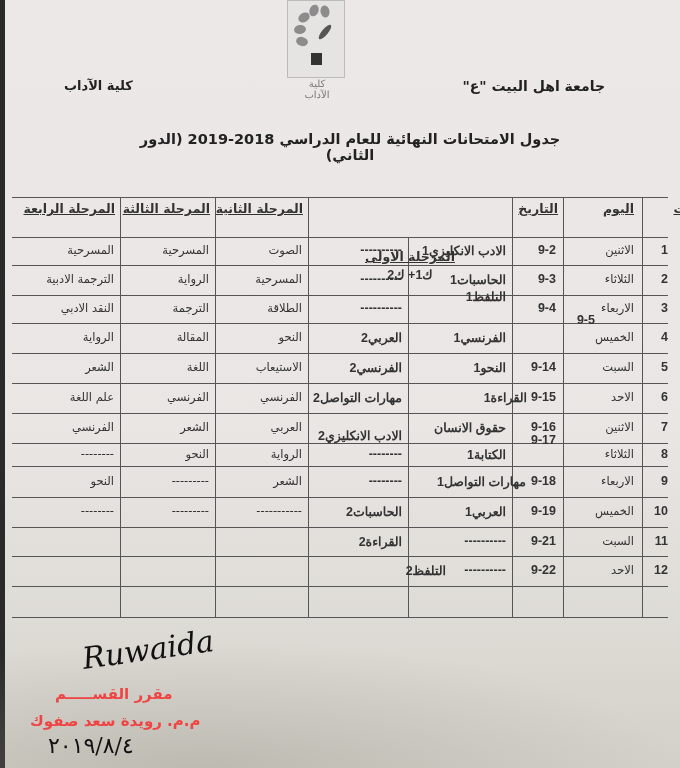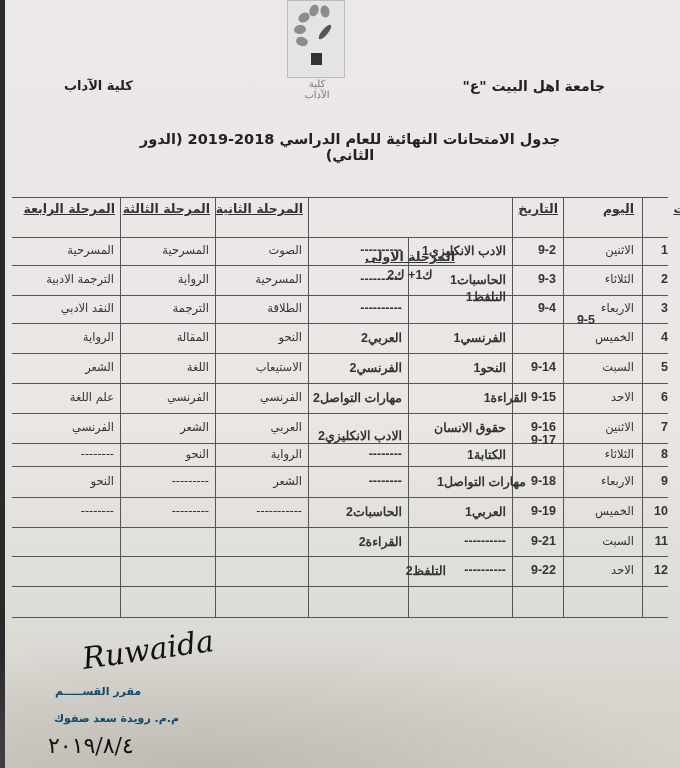--- a/index.html
+++ b/index.html
@@ -26,7 +26,7 @@
   .cell.b { font-weight:bold; font-family:"Liberation Sans", sans-serif; font-size:12.5px; }
   .colh { font-size:12.5px; font-weight:bold; text-decoration:underline; color:#333; }
   .sig { position:absolute; left:82px; top:632px; font-family:"DejaVu Serif", serif; font-style:italic; font-size:30px; color:#111; transform:rotate(-8deg); }
-  .foot { position:absolute; direction:rtl; font-weight:bold; font-size:11px; color:#0c4a6e; }
+  .foot { position:absolute; direction:rtl; font-weight:bold; font-size:15px; color:#ef4444; }
   .date-hand { position:absolute; left:48px; top:733px; font-size:22px; color:#111; font-family:"DejaVu Serif", serif; }
 </style>
 </head>

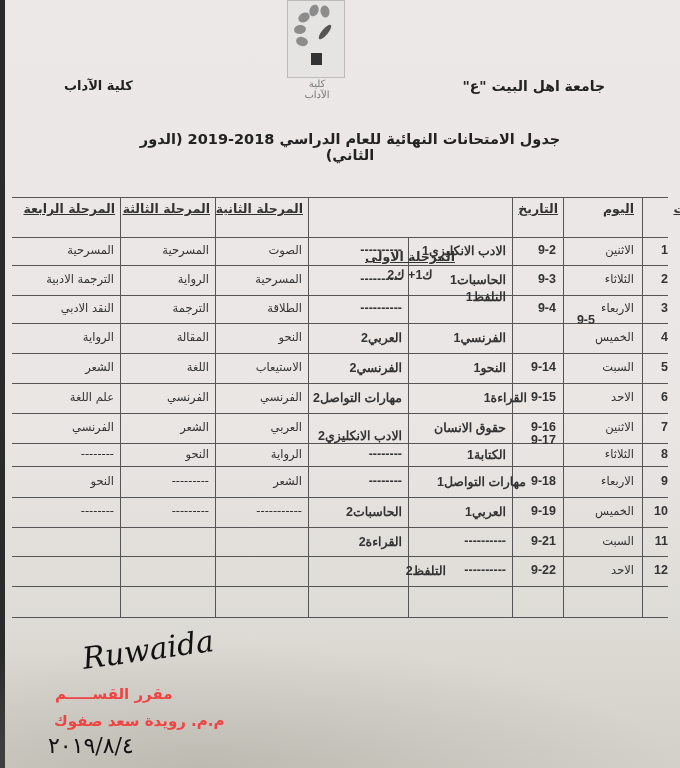--- a/index.html
+++ b/index.html
@@ -189,7 +189,7 @@
 
 <div class="sig">Ruwaida</div>
 <div class="foot" style="left:55px;top:685px;">مقرر القســـــم</div>
-<div class="foot" style="left:30px;top:712px;margin-left:24px;">م.م. رويدة سعد صفوك</div>
+<div class="foot" style="left:30px;top:712px;">م.م. رويدة سعد صفوك</div>
 <div class="date-hand">٢٠١٩/٨/٤</div>
 
 </body></html>

